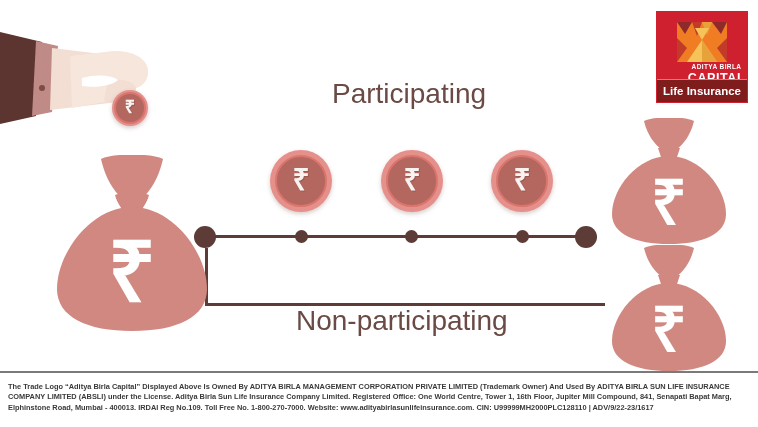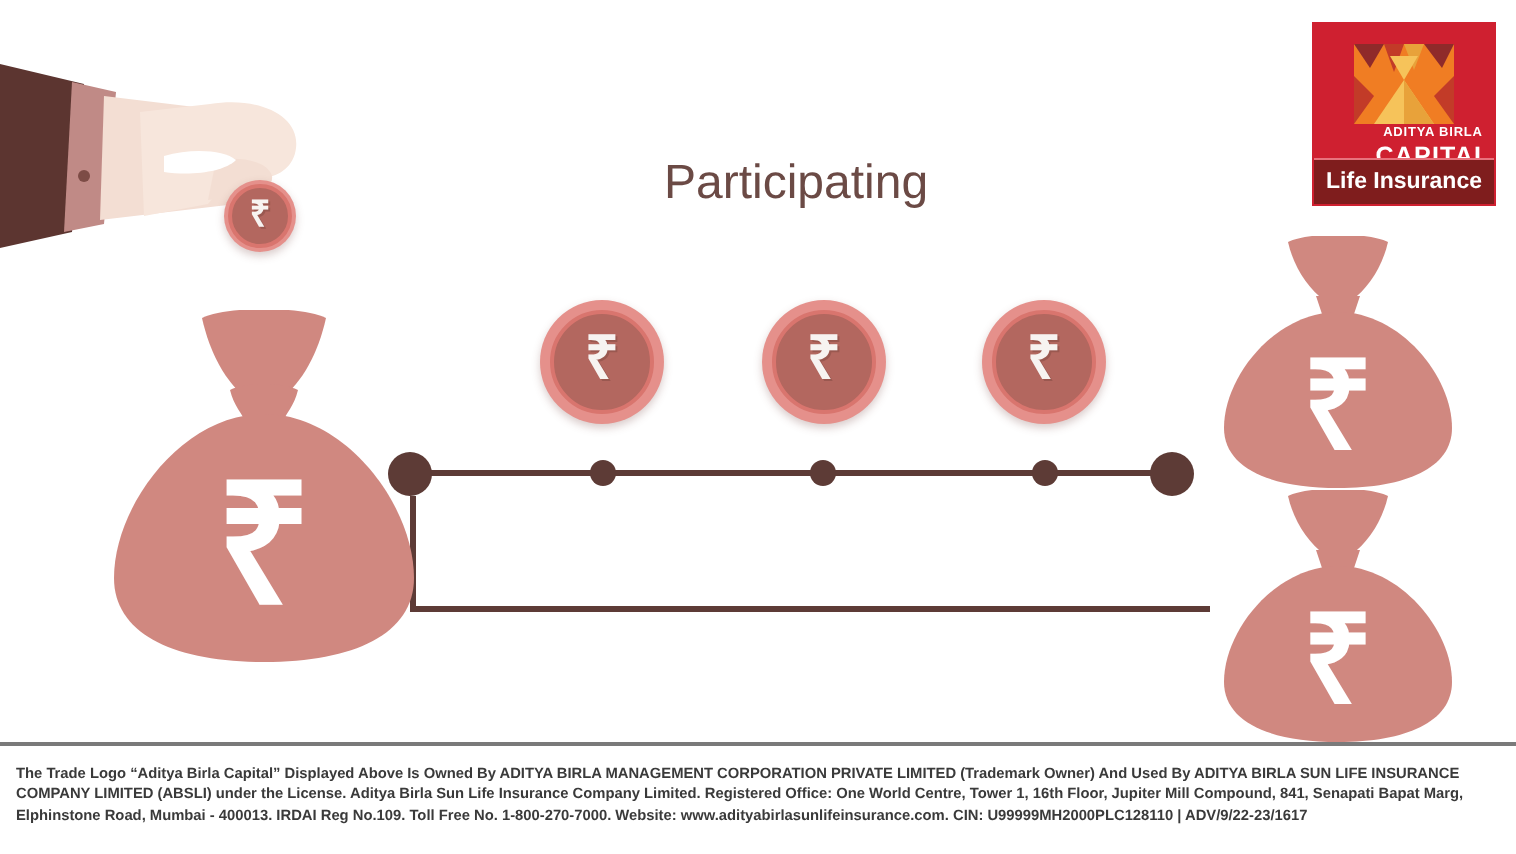--- a/index.html
+++ b/index.html
@@ -76,7 +76,7 @@
   .title {
     position: absolute;
     color: #6b4a45;
-    font-size: 24px;
+    font-size: 28px;
     font-weight: normal;
     white-space: nowrap;
   }

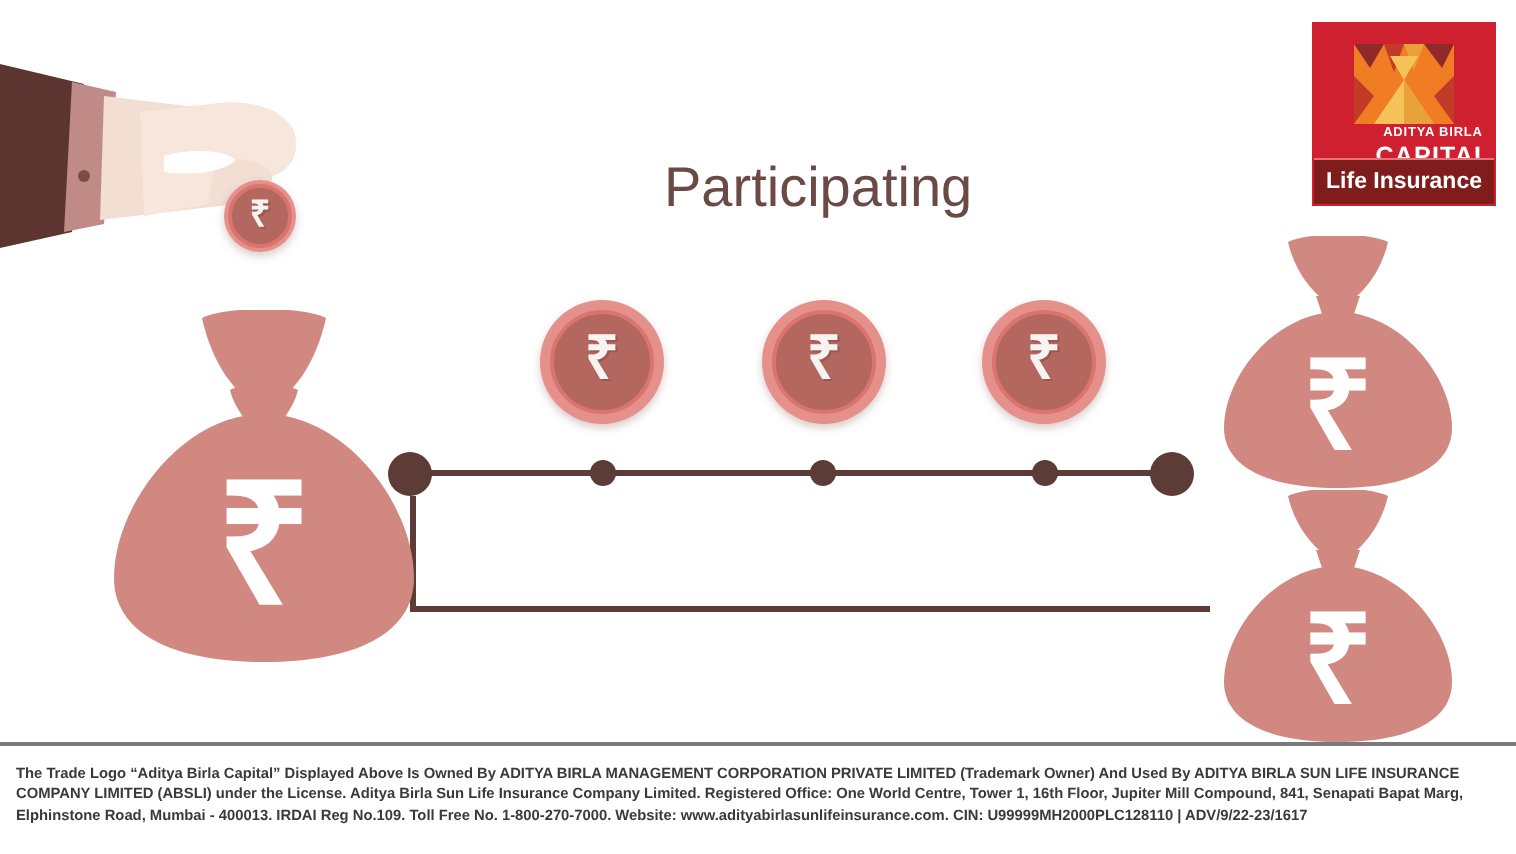--- a/index.html
+++ b/index.html
@@ -244,6 +244,7 @@
   </div>
 
   <div class="title title-participating">Participating</div>
+  <div class="title title-nonparticipating">Non-participating</div>
 
   <div class="coin" style="left:270px; top:150px;">
     <div class="coin-inner">

